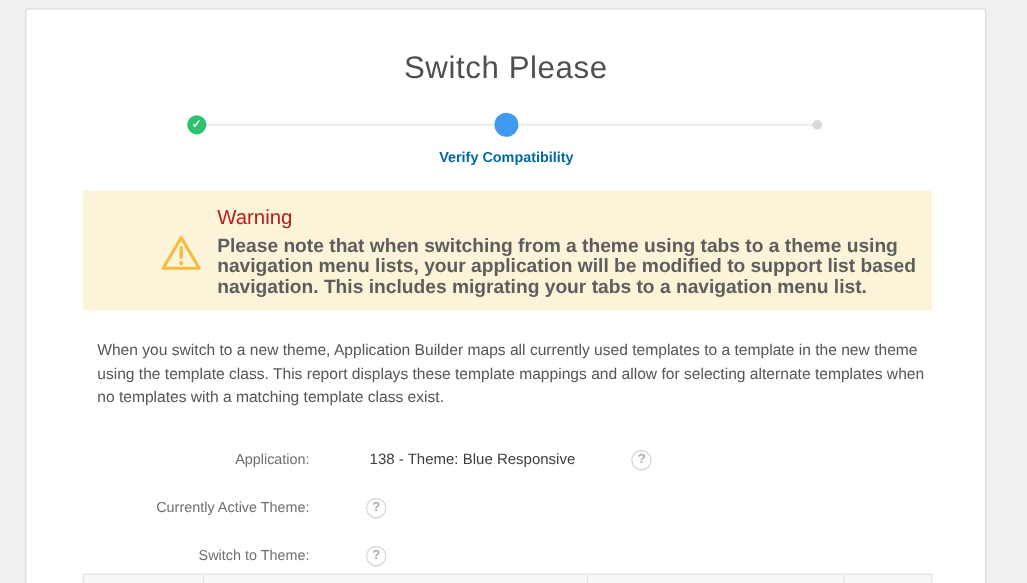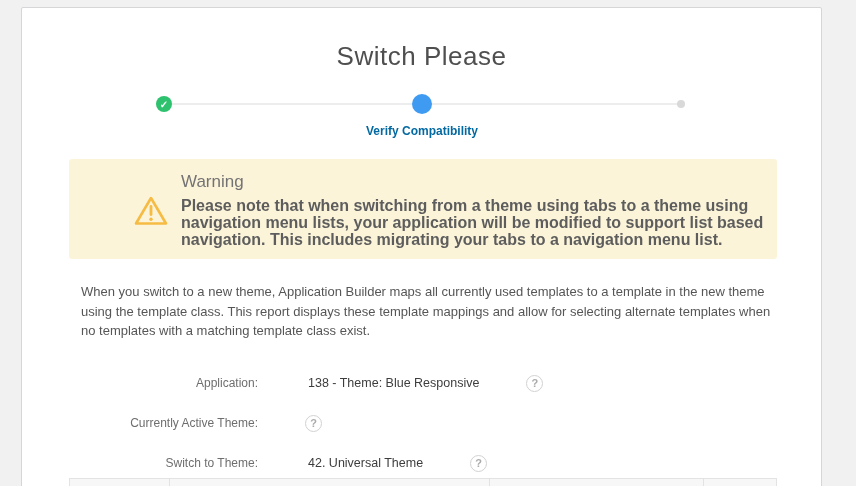--- a/index.html
+++ b/index.html
@@ -67,7 +67,7 @@
   }
   .warning-text { position: absolute; left: 112px; top: 13px; width: 630px; }
   .warning-title {
-    font-size: 17px; font-weight: 400; color: #737373;
+    font-size: 17px; font-weight: 400; color: #b91c1c;
     margin-bottom: 5px;
   }
   .warning-message {

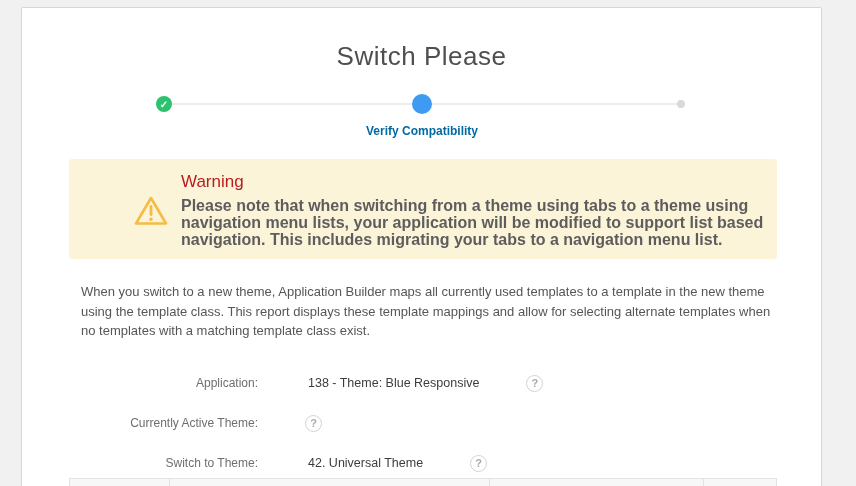--- a/index.html
+++ b/index.html
@@ -163,7 +163,6 @@
 
   <div class="field-row r3">
     <span class="field-label">Switch to Theme:</span>
-    <span class="field-value">42. Universal Theme</span>
     <span class="help-icon">?</span>
   </div>
 

